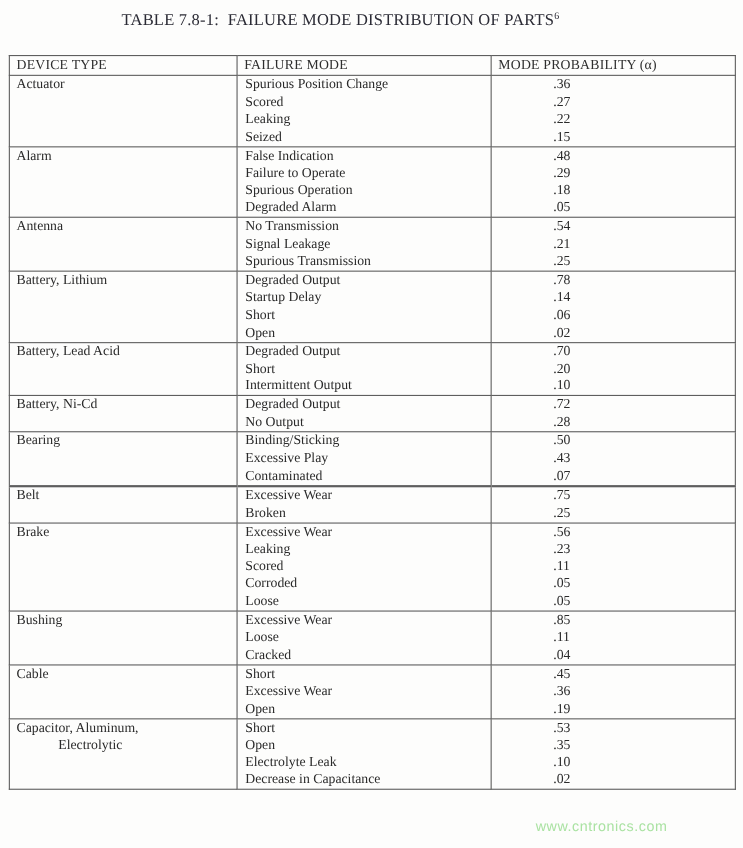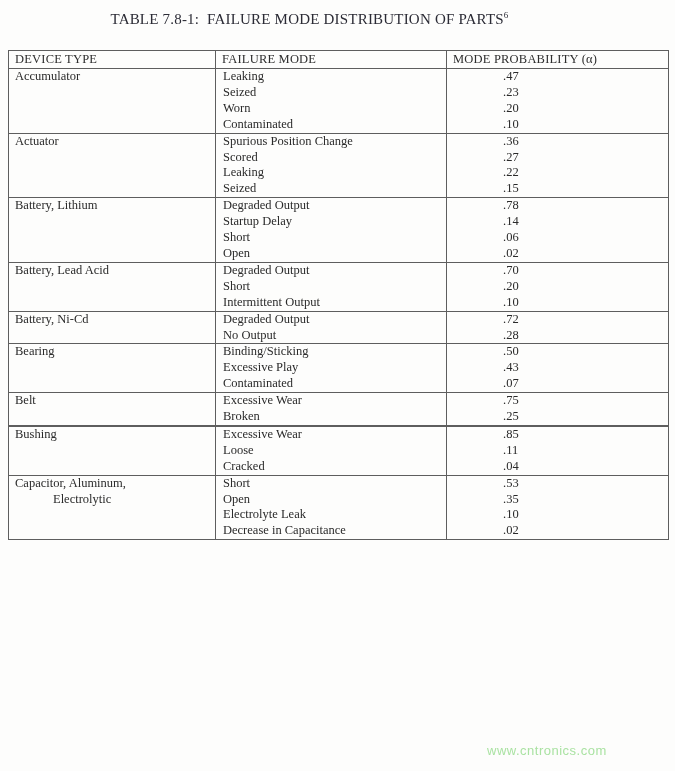--- a/index.html
+++ b/index.html
@@ -100,23 +100,6 @@
   <tbody id="table-body">
       <tr>
         <td class="col-device">
-          <div class="line">Accumulator</div>
-        </td>
-        <td class="col-mode">
-          <div class="line">Leaking</div>
-          <div class="line">Seized</div>
-          <div class="line">Worn</div>
-          <div class="line">Contaminated</div>
-        </td>
-        <td class="col-prob">
-          <div class="line">.47</div>
-          <div class="line">.23</div>
-          <div class="line">.20</div>
-          <div class="line">.10</div>
-        </td>
-      </tr>
-      <tr>
-        <td class="col-device">
           <div class="line">Actuator</div>
         </td>
         <td class="col-mode">

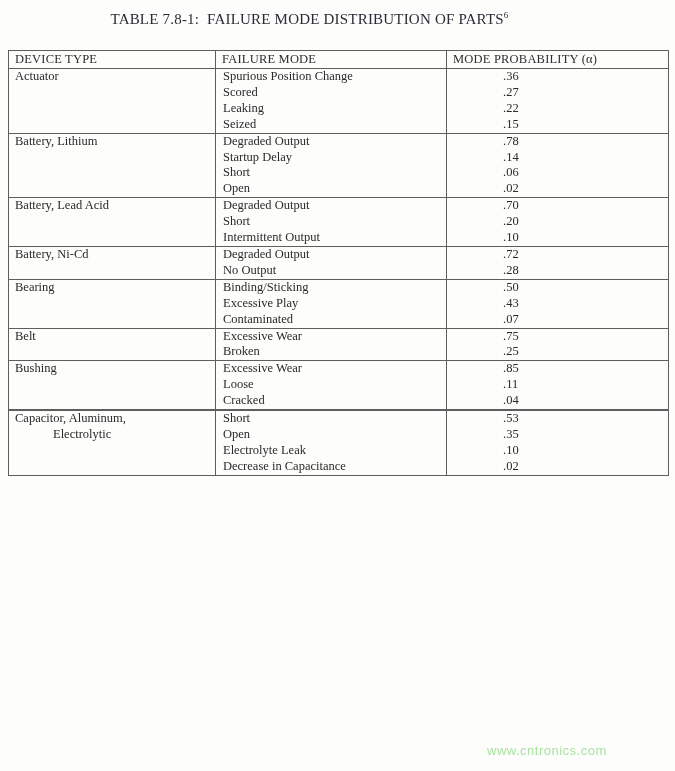--- a/index.html
+++ b/index.html
@@ -117,6 +117,23 @@
       </tr>
       <tr>
         <td class="col-device">
+          <div class="line">Alarm</div>
+        </td>
+        <td class="col-mode">
+          <div class="line">False Indication</div>
+          <div class="line">Failure to Operate</div>
+          <div class="line">Spurious Operation</div>
+          <div class="line">Degraded Alarm</div>
+        </td>
+        <td class="col-prob">
+          <div class="line">.48</div>
+          <div class="line">.29</div>
+          <div class="line">.18</div>
+          <div class="line">.05</div>
+        </td>
+      </tr>
+      <tr>
+        <td class="col-device">
           <div class="line">Battery, Lithium</div>
         </td>
         <td class="col-mode">

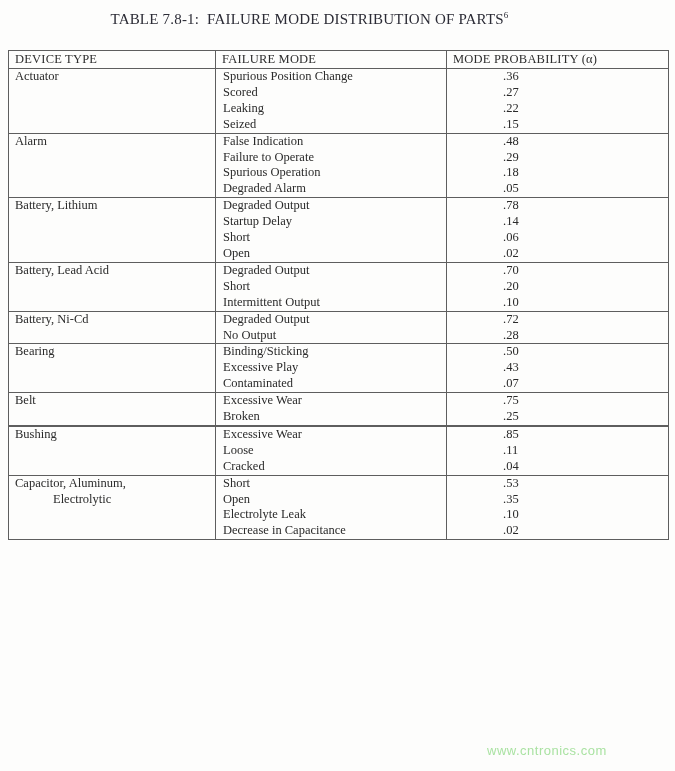--- a/index.html
+++ b/index.html
@@ -134,6 +134,21 @@
       </tr>
       <tr>
         <td class="col-device">
+          <div class="line">Antenna</div>
+        </td>
+        <td class="col-mode">
+          <div class="line">No Transmission</div>
+          <div class="line">Signal Leakage</div>
+          <div class="line">Spurious Transmission</div>
+        </td>
+        <td class="col-prob">
+          <div class="line">.54</div>
+          <div class="line">.21</div>
+          <div class="line">.25</div>
+        </td>
+      </tr>
+      <tr>
+        <td class="col-device">
           <div class="line">Battery, Lithium</div>
         </td>
         <td class="col-mode">

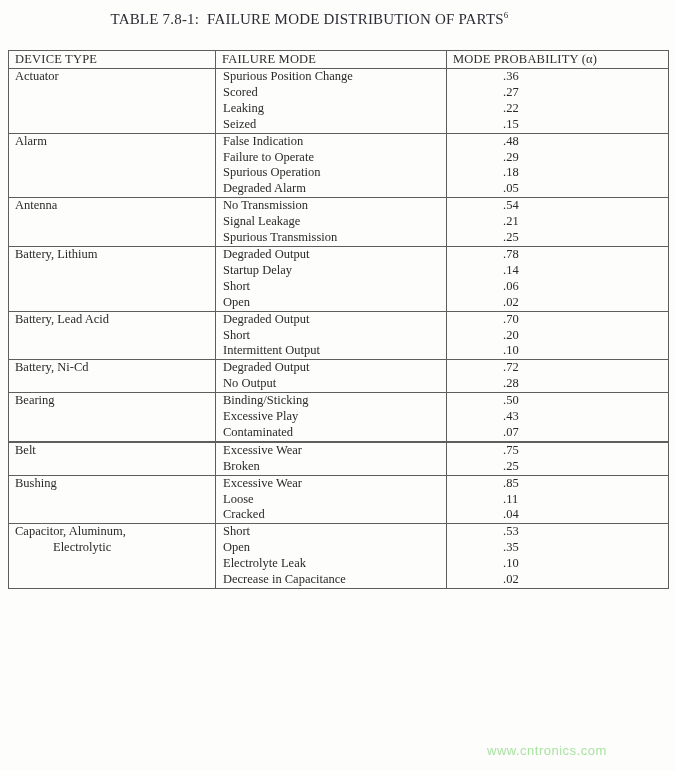--- a/index.html
+++ b/index.html
@@ -222,6 +222,25 @@
       </tr>
       <tr>
         <td class="col-device">
+          <div class="line">Brake</div>
+        </td>
+        <td class="col-mode">
+          <div class="line">Excessive Wear</div>
+          <div class="line">Leaking</div>
+          <div class="line">Scored</div>
+          <div class="line">Corroded</div>
+          <div class="line">Loose</div>
+        </td>
+        <td class="col-prob">
+          <div class="line">.56</div>
+          <div class="line">.23</div>
+          <div class="line">.11</div>
+          <div class="line">.05</div>
+          <div class="line">.05</div>
+        </td>
+      </tr>
+      <tr>
+        <td class="col-device">
           <div class="line">Bushing</div>
         </td>
         <td class="col-mode">

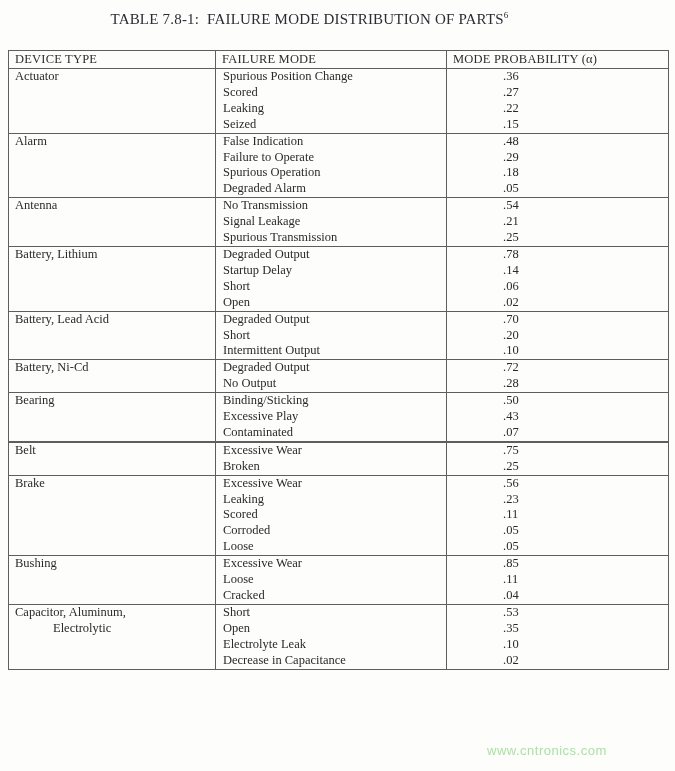--- a/index.html
+++ b/index.html
@@ -256,6 +256,21 @@
       </tr>
       <tr>
         <td class="col-device">
+          <div class="line">Cable</div>
+        </td>
+        <td class="col-mode">
+          <div class="line">Short</div>
+          <div class="line">Excessive Wear</div>
+          <div class="line">Open</div>
+        </td>
+        <td class="col-prob">
+          <div class="line">.45</div>
+          <div class="line">.36</div>
+          <div class="line">.19</div>
+        </td>
+      </tr>
+      <tr>
+        <td class="col-device">
           <div class="line">Capacitor, Aluminum,</div>
           <div class="line indent">Electrolytic</div>
         </td>

